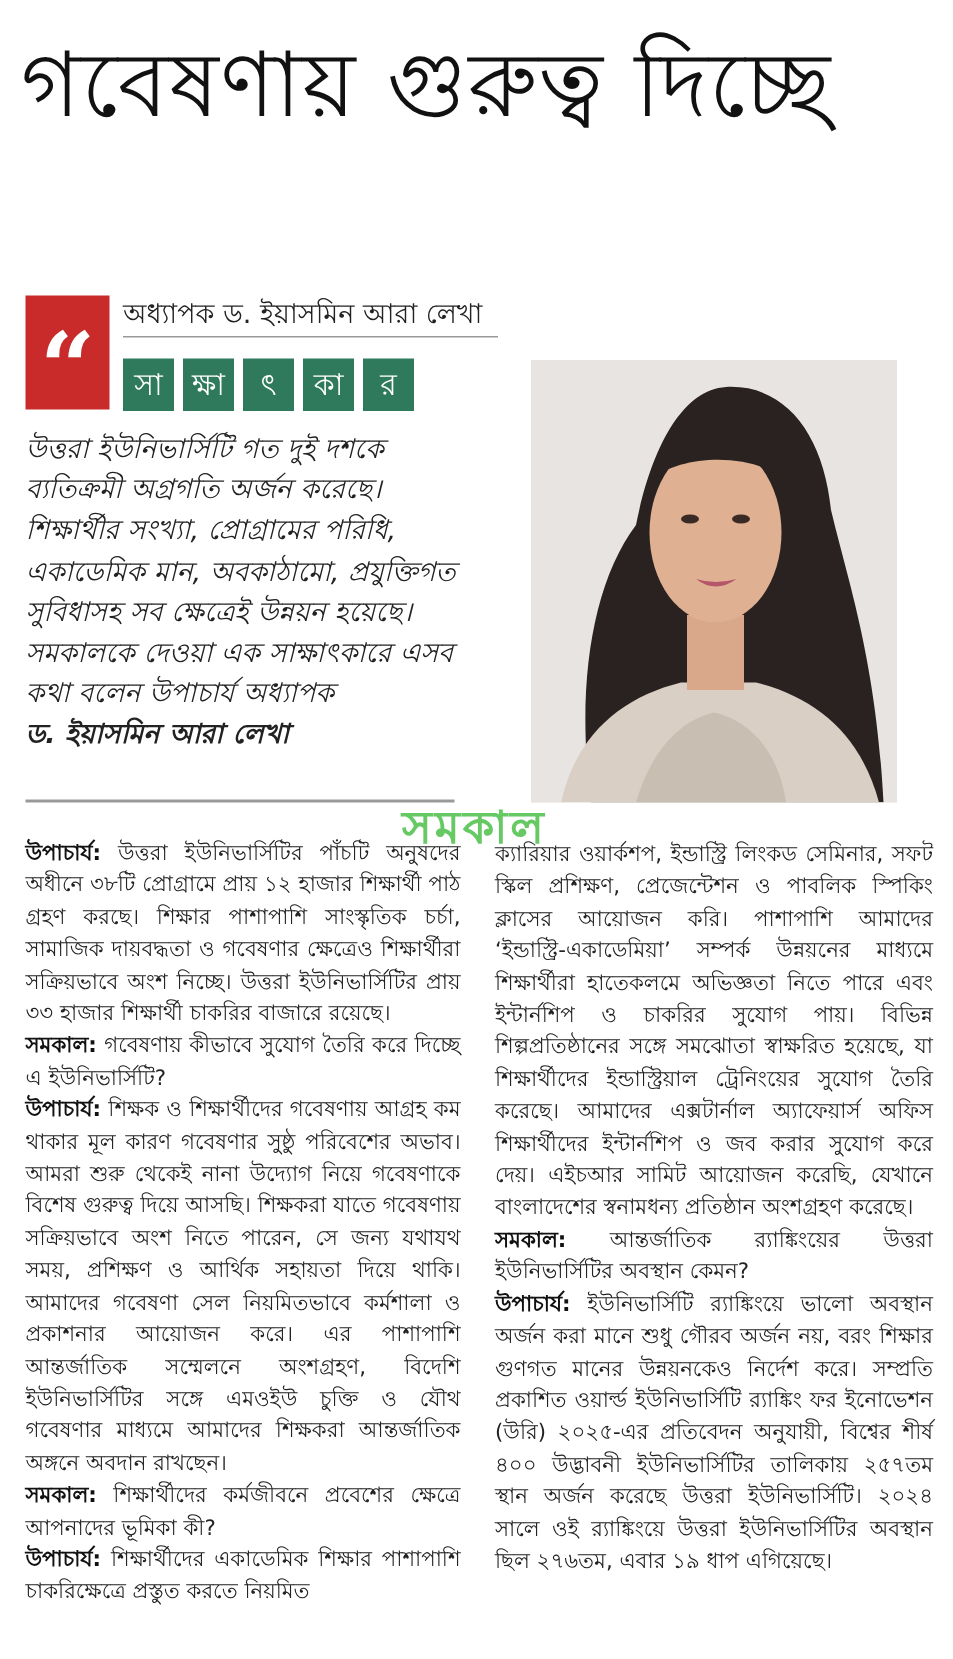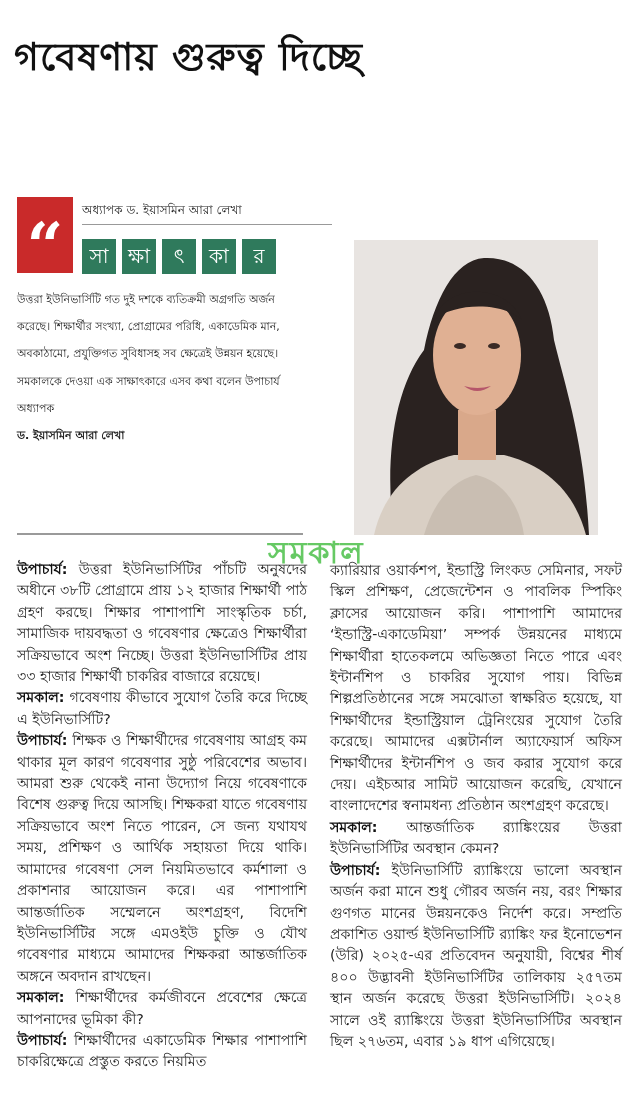--- a/index.html
+++ b/index.html
@@ -7,7 +7,7 @@
   body { font-family: "DejaVu Sans", sans-serif; color: #1c1c1c; position: relative; }
 
   .headline { position: absolute; left: 14px; top: 22px; width: 610px; }
-  .headline .line { font-family: "DejaVu Sans", sans-serif; font-weight: bold; font-size: 38px; line-height: 70px; color: #111; letter-spacing: 1px; white-space: nowrap; }
+  .headline .line { font-family: "DejaVu Sans", sans-serif; font-weight: normal; font-size: 60px; line-height: 70px; color: #111; letter-spacing: 1px; white-space: nowrap; }
 
   .quote-box { position: absolute; left: 17px; top: 197px; width: 56px; height: 76px; background: #c92a2a; display: flex; align-items: center; justify-content: center; }
   .quote-box span { color: #fff; font-family: "DejaVu Serif", serif; font-weight: bold; font-size: 64px; line-height: 64px; margin-top: 22px; }

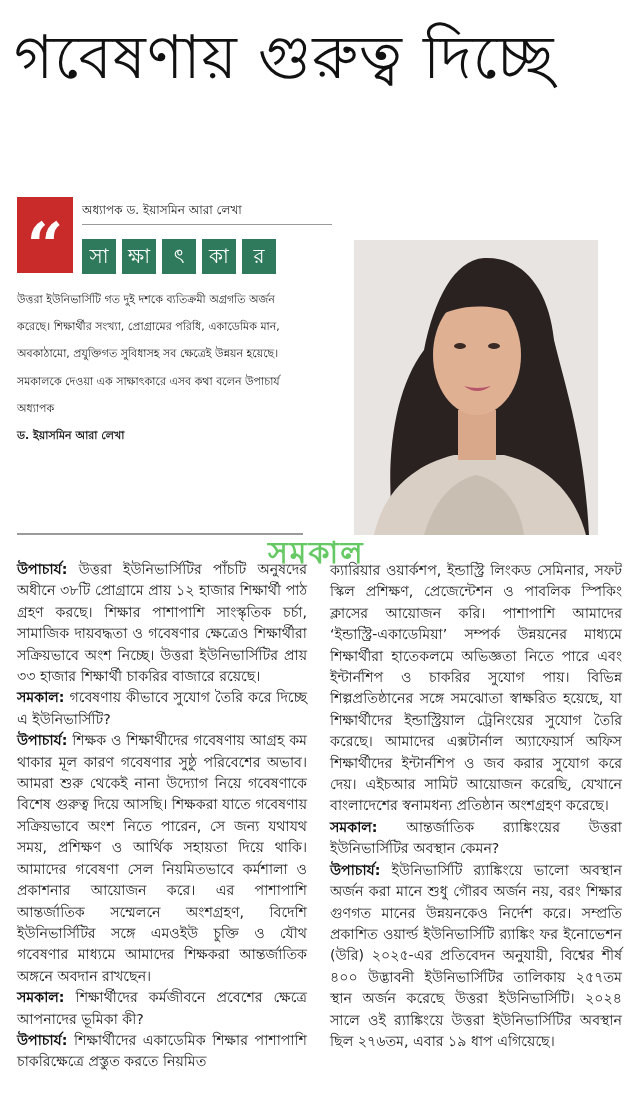--- a/index.html
+++ b/index.html
@@ -12,7 +12,7 @@
   .quote-box { position: absolute; left: 17px; top: 197px; width: 56px; height: 76px; background: #c92a2a; display: flex; align-items: center; justify-content: center; }
   .quote-box span { color: #fff; font-family: "DejaVu Serif", serif; font-weight: bold; font-size: 64px; line-height: 64px; margin-top: 22px; }
 
-  .byline { position: absolute; left: 82px; top: 199px; width: 250px; height: 26px; border-bottom: 1.5px solid #999; font-size: 12px; line-height: 22px; color: #222; white-space: nowrap; }
+  .byline { position: absolute; left: 82px; top: 199px; width: 250px; height: 26px; border-bottom: 1.5px solid #999; font-size: 18px; line-height: 22px; color: #222; white-space: nowrap; }
 
   .kicker { position: absolute; left: 82px; top: 239px; display: flex; gap: 6px; }
   .kicker .tile { width: 34px; height: 35px; background: #2f7a5c; color: #fff; font-size: 20px; line-height: 35px; text-align: center; }

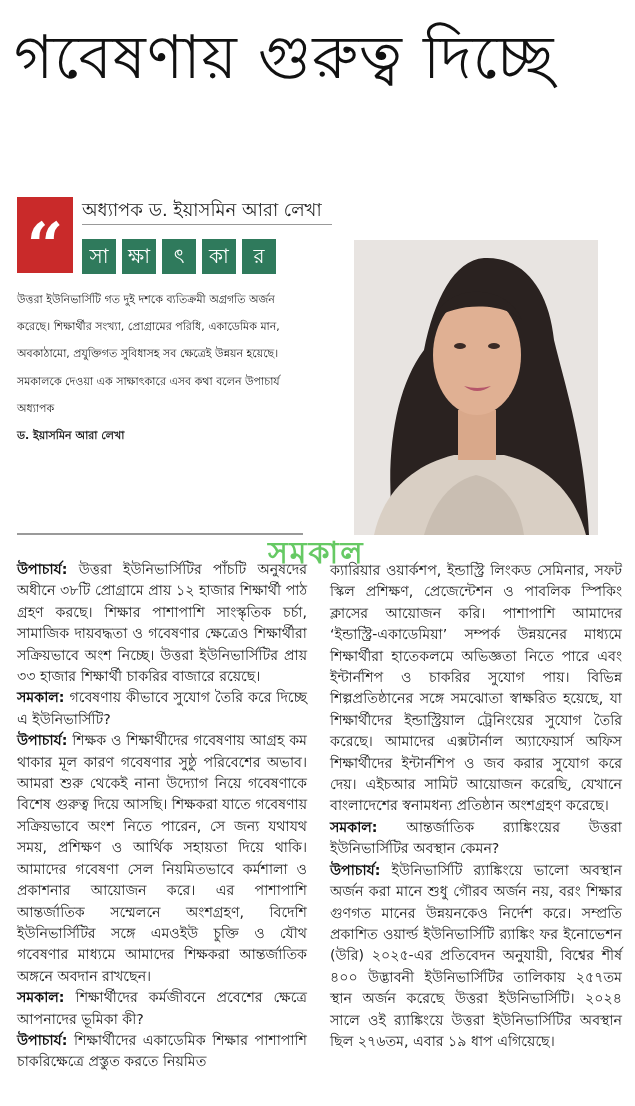--- a/index.html
+++ b/index.html
@@ -17,7 +17,7 @@
   .kicker { position: absolute; left: 82px; top: 239px; display: flex; gap: 6px; }
   .kicker .tile { width: 34px; height: 35px; background: #2f7a5c; color: #fff; font-size: 20px; line-height: 35px; text-align: center; }
 
-  .intro { position: absolute; left: 17px; top: 286px; width: 290px; font-size: 11px; line-height: 27.2px; color: #222; }
+  .intro { position: absolute; left: 17px; top: 286px; width: 290px; font-size: 18px; line-height: 27.2px; color: #222; font-style: italic; }
   .intro .author { font-weight: bold; margin-top: 11px; }
   .intro-rule { position: absolute; left: 17px; top: 533px; width: 286px; height: 2px; background: #9a9a9a; }
 

